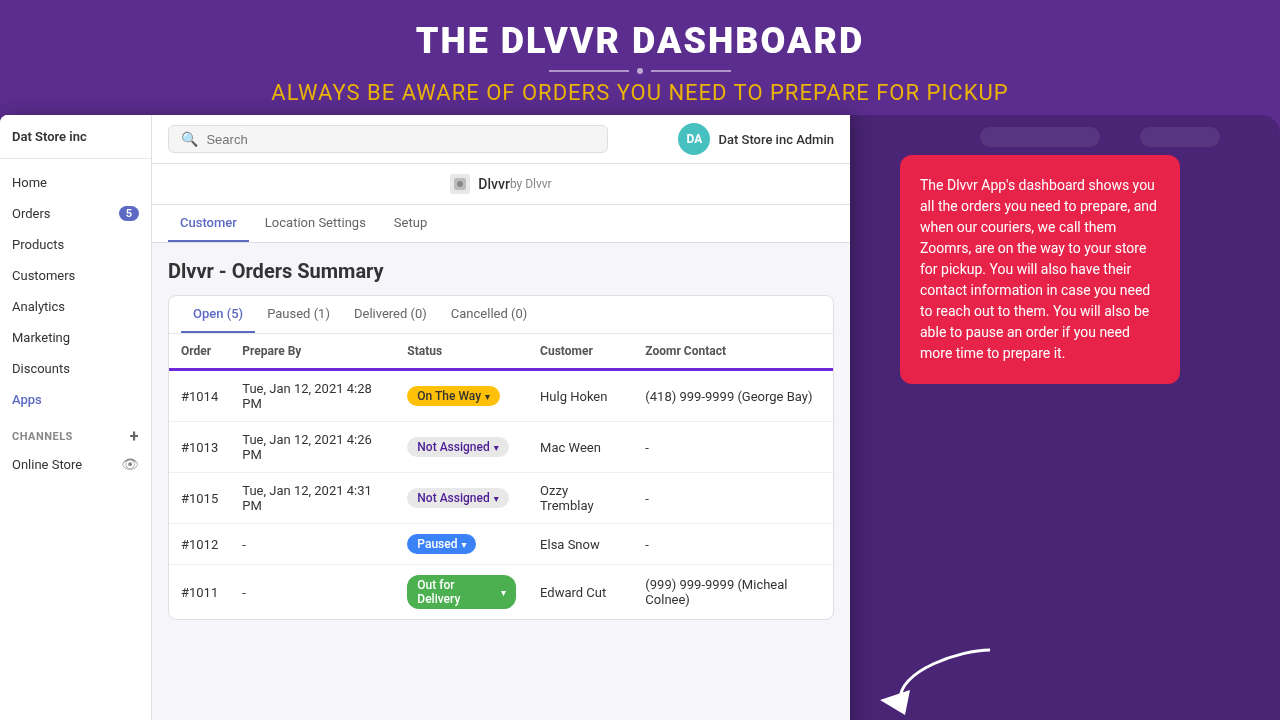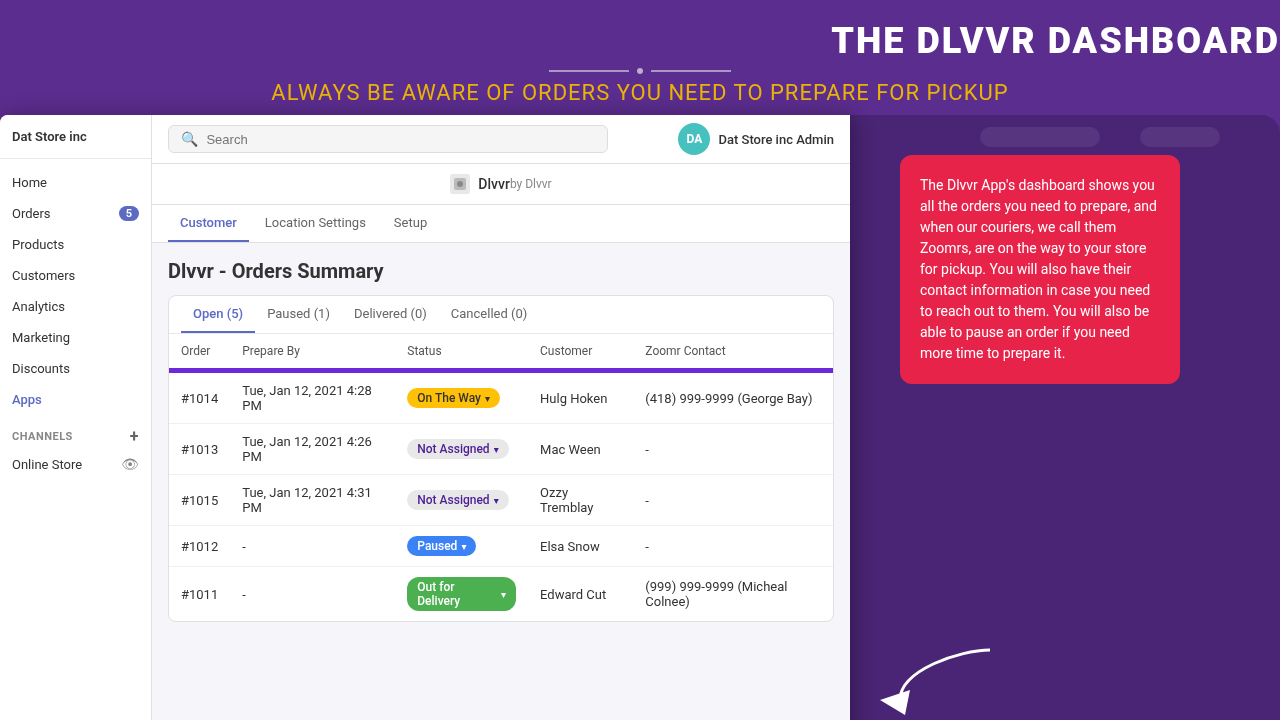--- a/index.html
+++ b/index.html
@@ -17,7 +17,6 @@
       font-size: 36px;
       font-weight: 900;
       letter-spacing: 2px;
-      text-align: right;
     }
     .header-banner .divider {
       display: flex;

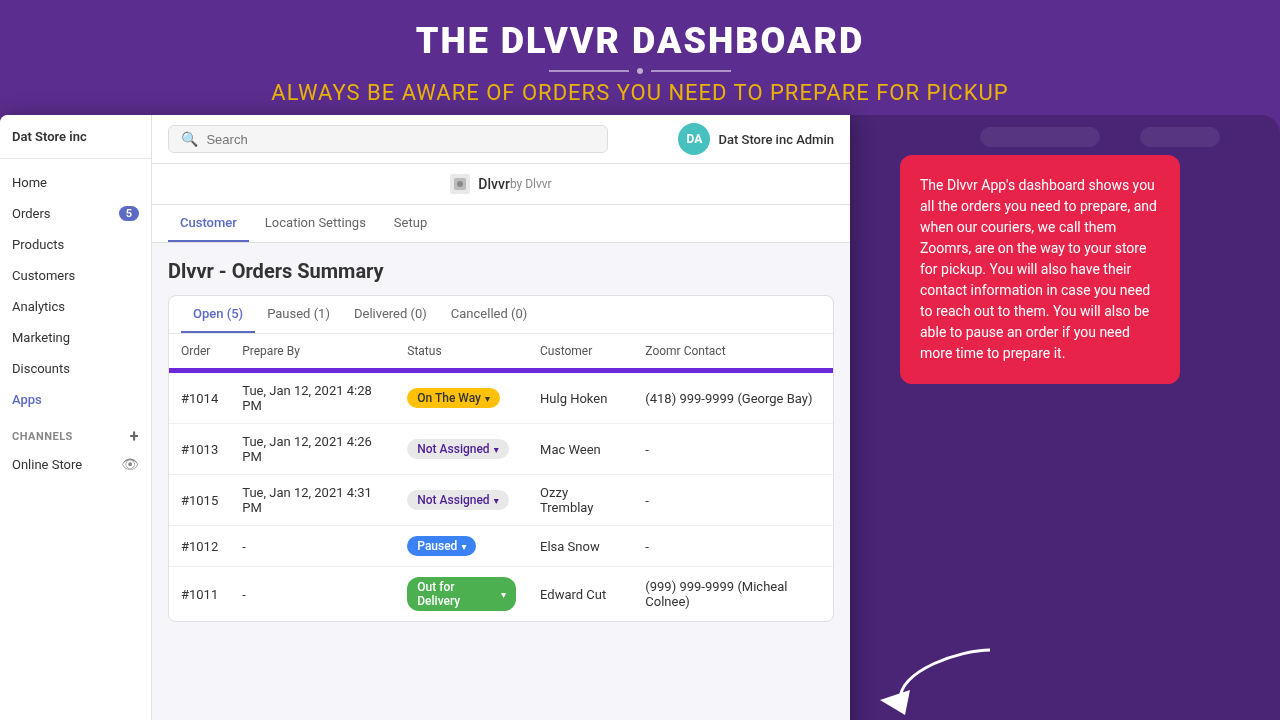--- a/index.html
+++ b/index.html
@@ -280,9 +280,9 @@
       text-align: left;
       padding: 10px 12px;
       font-size: 12px;
-      font-weight: 400;
+      font-weight: 700;
       color: #555;
-      border-bottom: 5px solid #6d28d9;
+      border-bottom: 3px solid #6d28d9;
       background: #fff;
     }
     .orders-table td {

